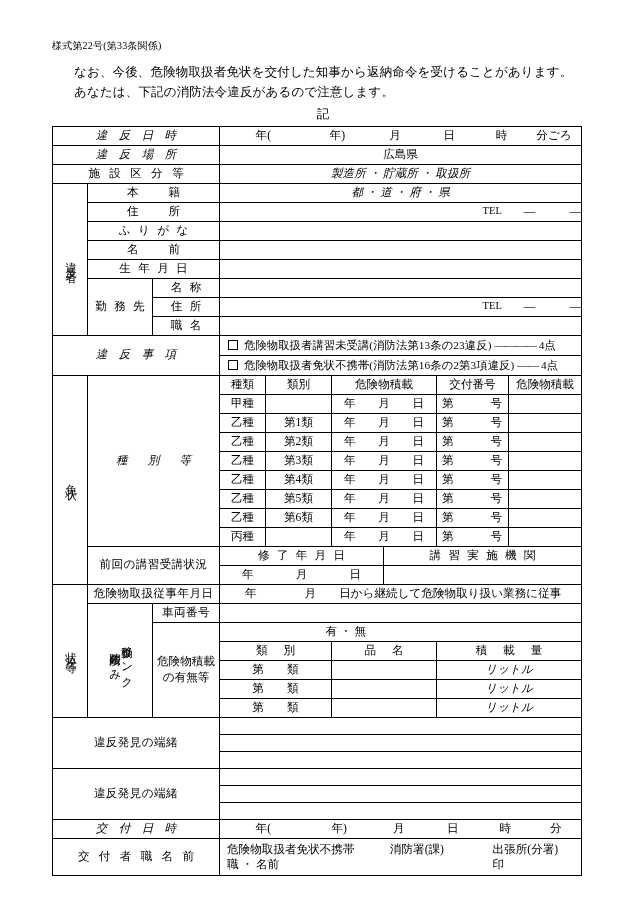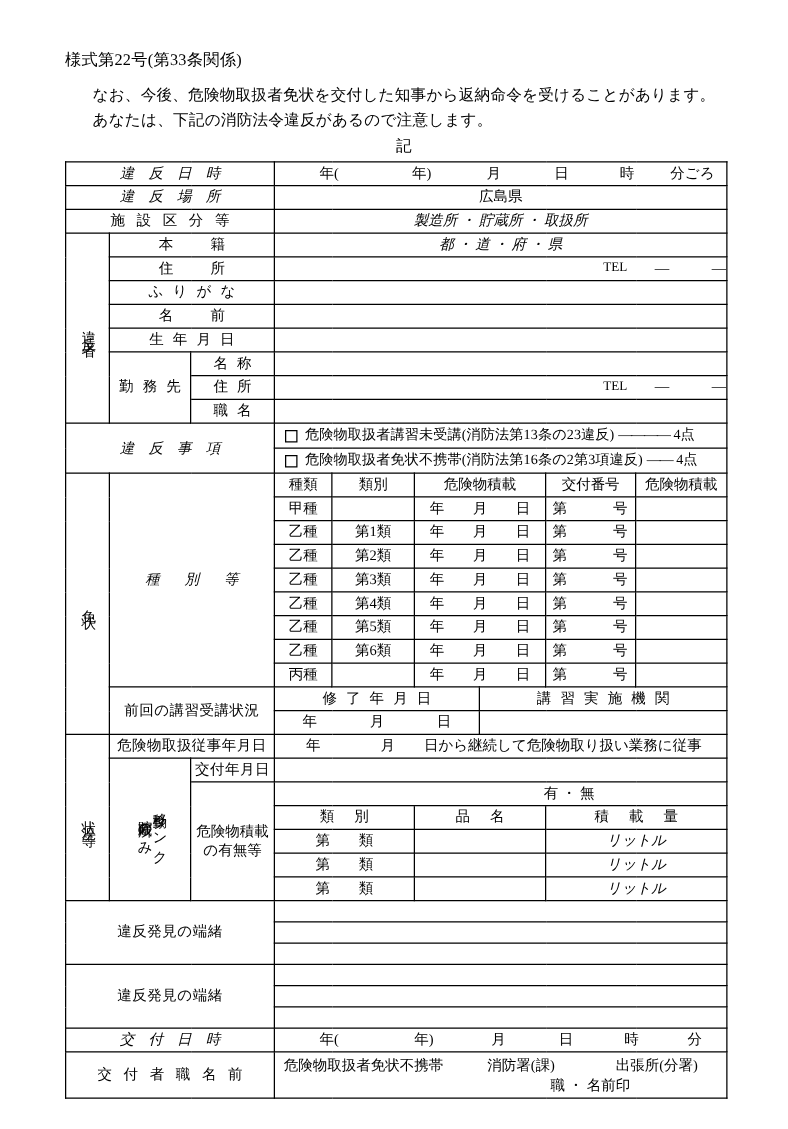--- a/index.html
+++ b/index.html
@@ -24,7 +24,7 @@
     padding: 40px 48px 0 52px;
   }
   .form-no {
-    font-size: 13px;
+    font-size: 10px;
     line-height: 1.2;
     margin: 0 0 10px 0;
     letter-spacing: 0.2px;

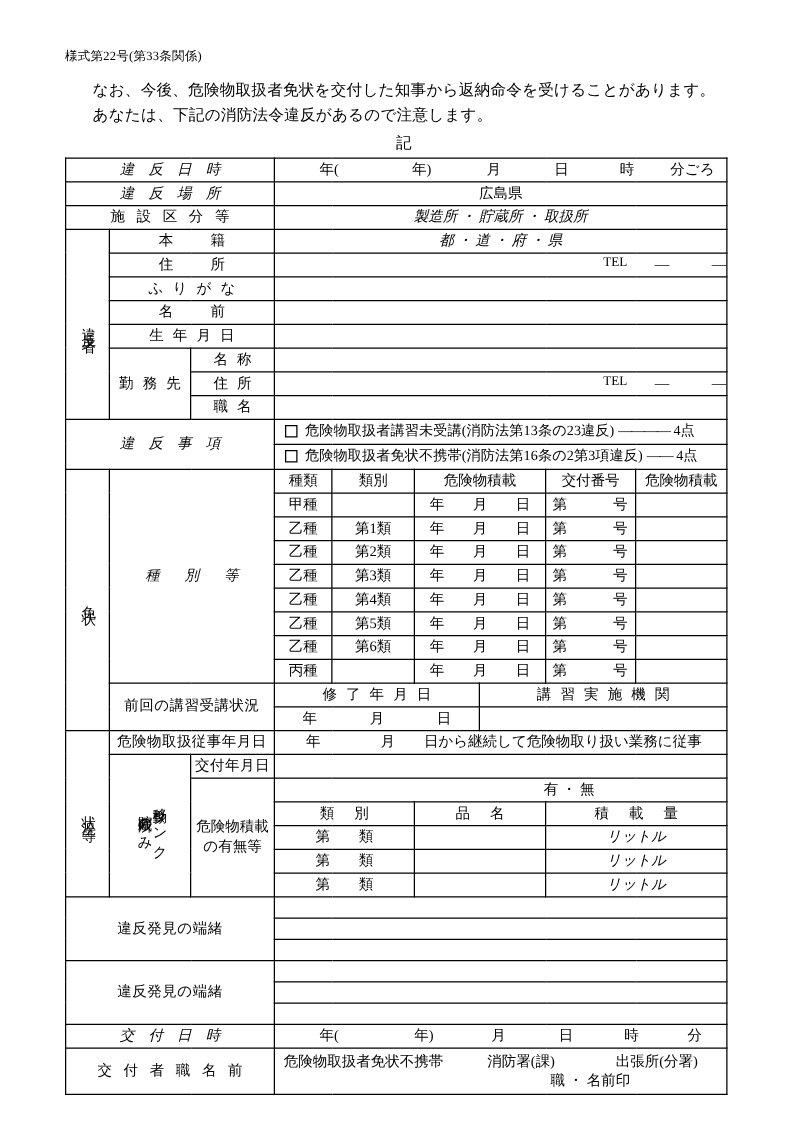--- a/index.html
+++ b/index.html
@@ -485,7 +485,7 @@
           <span class="vcol">貯蔵所のみ</span>
         </div>
       </td>
-      <td class="lbl-tight">交付年月日</td>
+      <td class="lbl-tight">車両番号</td>
       <td colspan="6" class="blank"></td>
     </tr>
 

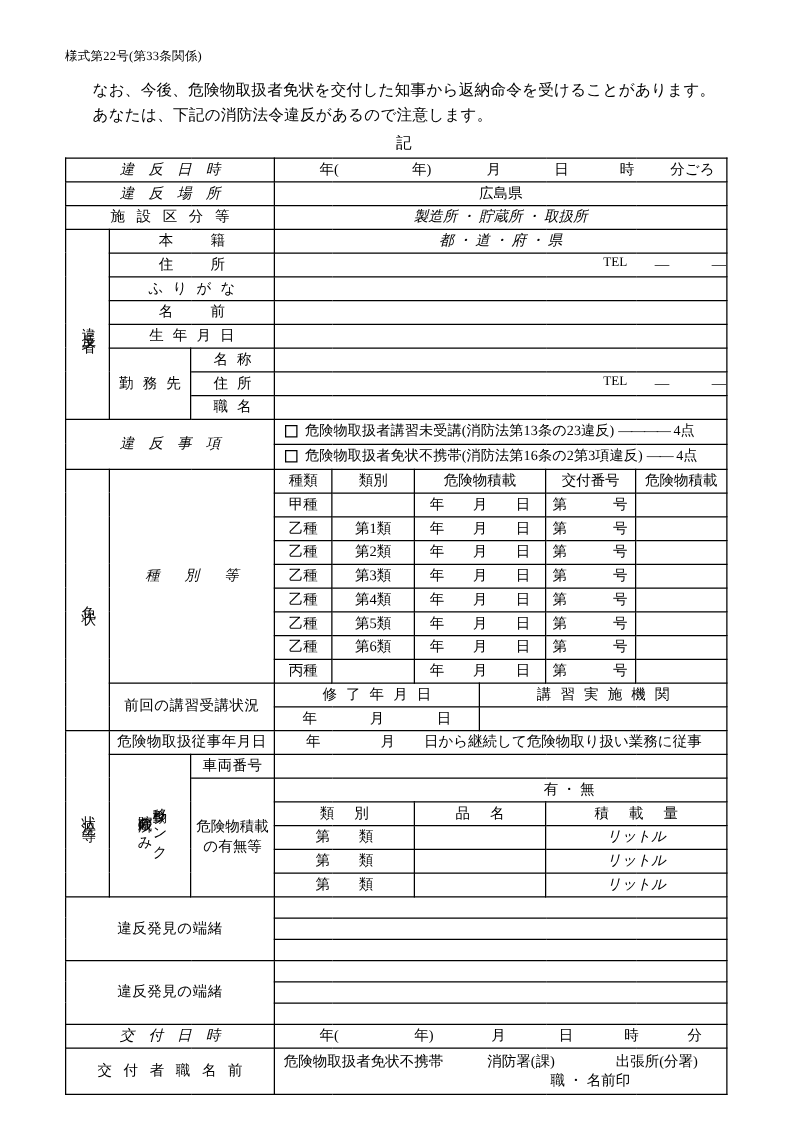--- a/index.html
+++ b/index.html
@@ -497,7 +497,7 @@
         </div>
       </td>
       <td colspan="6" class="cell-pad-left">
-        <span style="display:inline-block;width:150px;text-align:right">有 ・ 無</span>
+        <span style="display:inline-block;width:150px;text-align:left">有 ・ 無</span>
       </td>
     </tr>
 

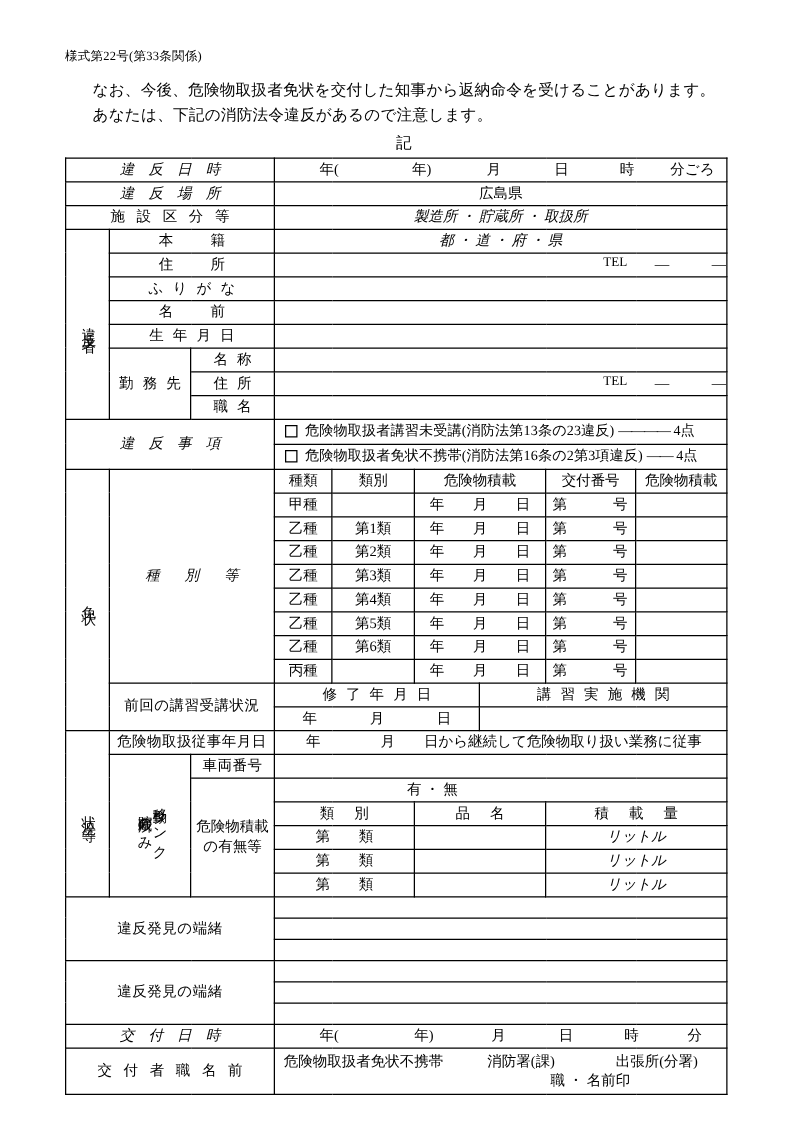--- a/index.html
+++ b/index.html
@@ -568,7 +568,7 @@
             <span style="flex:1;text-align:left">出張所(分署)</span>
           </div>
           <div class="issuer-line2">
-            <span style="width:75%;text-align:right">職 ・ 名前</span>
+            <span style="width:75%;text-align:left">職 ・ 名前</span>
             <span style="flex:1;text-align:left">印</span>
           </div>
         </div>

